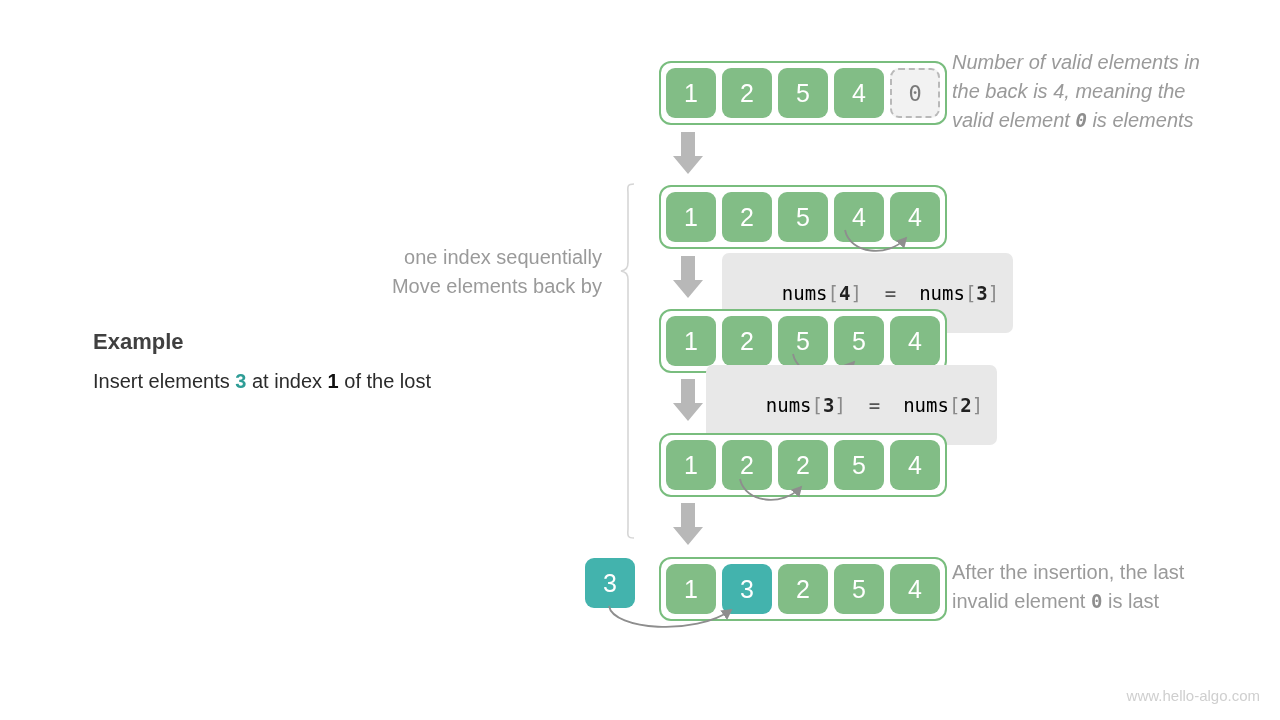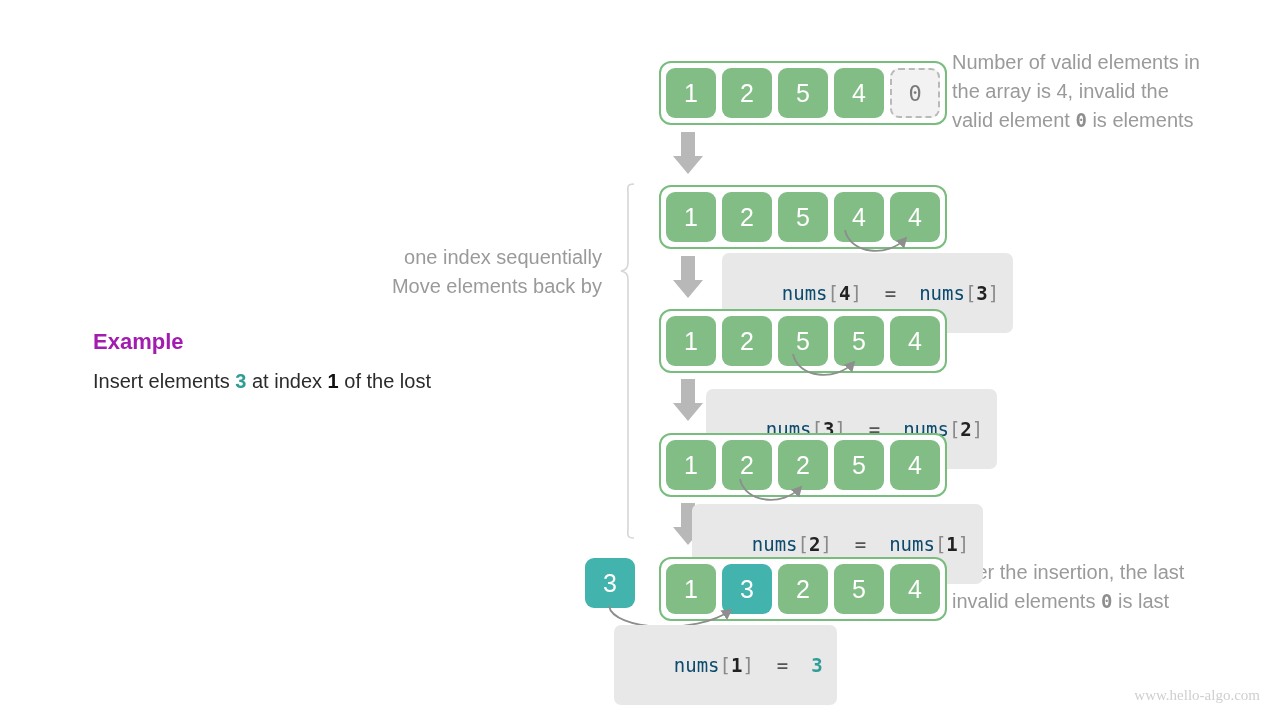--- a/index.html
+++ b/index.html
@@ -136,7 +136,7 @@
     <path d="M16 4 C 8 4, 10 8, 10 14 L 10 82 C 10 88, 8 90, 3 91 C 8 92, 10 94, 10 100 L 10 348 C 10 354, 8 358, 16 358" fill="none" stroke="#d6d6d6" stroke-width="1.6"></path>
   </svg>
 
-  <div class="note" style="left:952px;top:48px;width:315px;">
+  <div class="note" style="left:952px;top:48px;width:315px;font-style:italic;">
     <div>Number of valid elements in</div>
     <div>the array is 4, invalid the</div>
     <div><span>valid element </span><b>0</b><span> is elements</span></div>

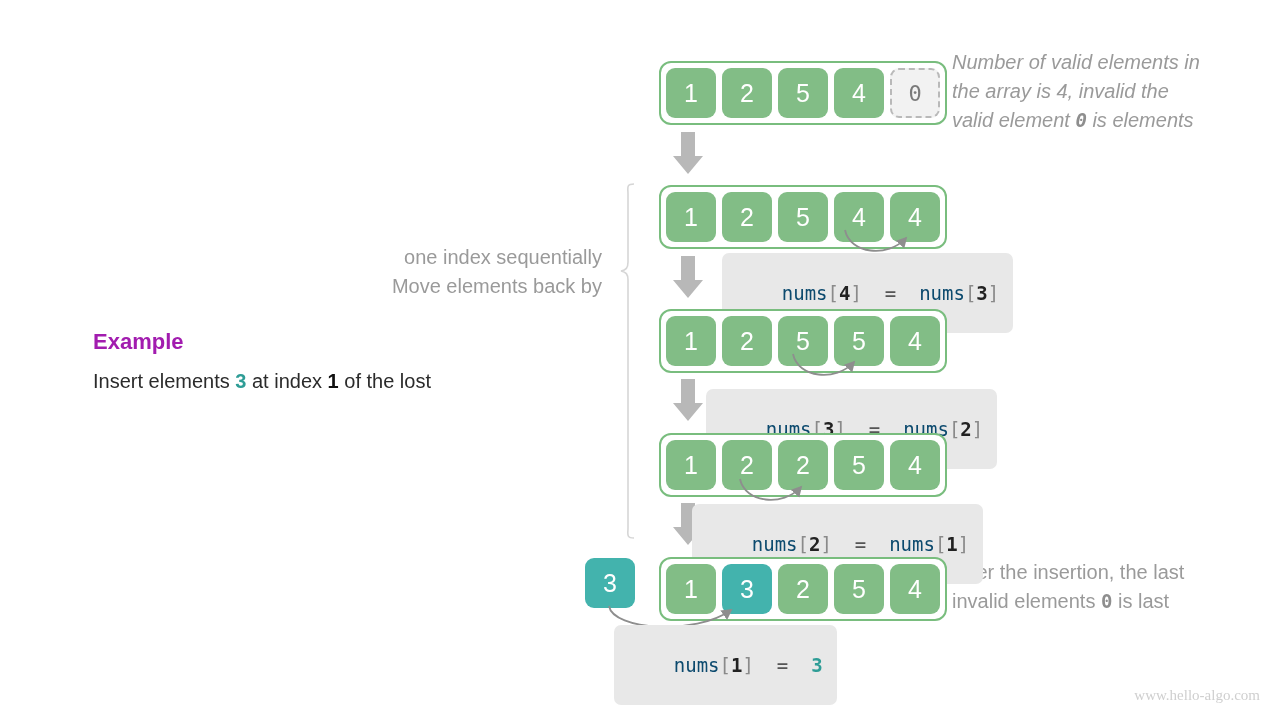--- a/index.html
+++ b/index.html
@@ -138,7 +138,7 @@
 
   <div class="note" style="left:952px;top:48px;width:315px;font-style:italic;">
     <div>Number of valid elements in</div>
-    <div>the array is 4, invalid the</div>
+    <div>the back is 4, meaning the</div>
     <div><span>valid element </span><b>0</b><span> is elements</span></div>
   </div>
 

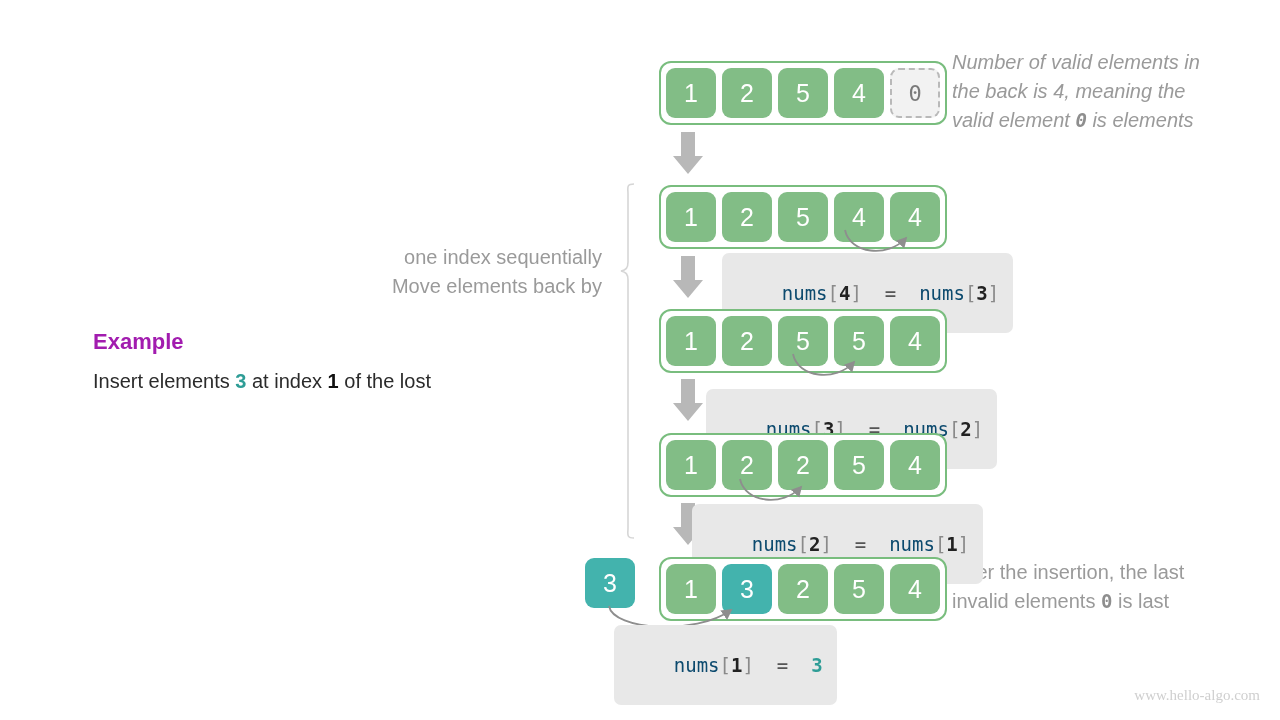--- a/index.html
+++ b/index.html
@@ -68,7 +68,7 @@
     color:#333333;
     letter-spacing:0px;
   }
-  .code-chip .nm{color:#0c4a6e;text-align:right;}
+  .code-chip .nm{color:#000000;text-align:right;}
   .code-chip .br{color:#8a8a8a;}
   .code-chip .idx{color:#222222;font-weight:bold;}
   .code-chip .eq{color:#555555;}

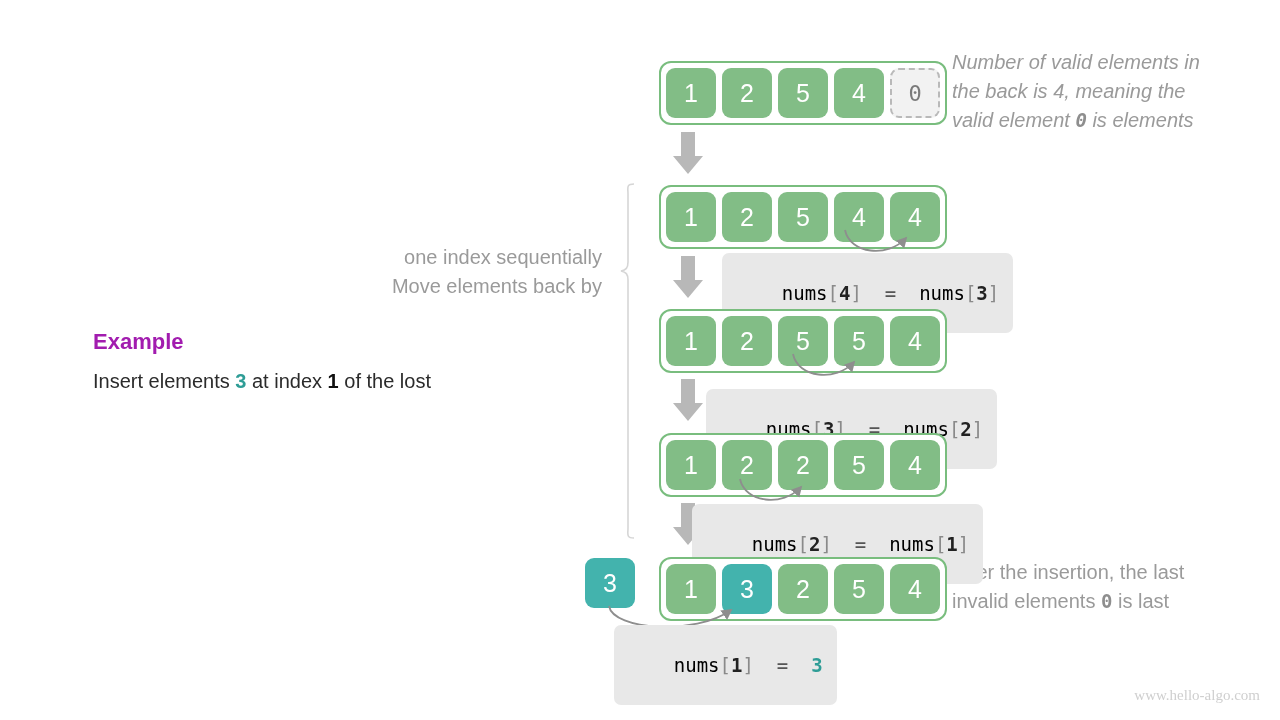--- a/index.html
+++ b/index.html
@@ -96,7 +96,7 @@
     position:absolute;
     font-size:22px;
     font-weight:bold;
-    color:#a21caf;
+    color:#404040;
   }
   .ex-sub{
     position:absolute;

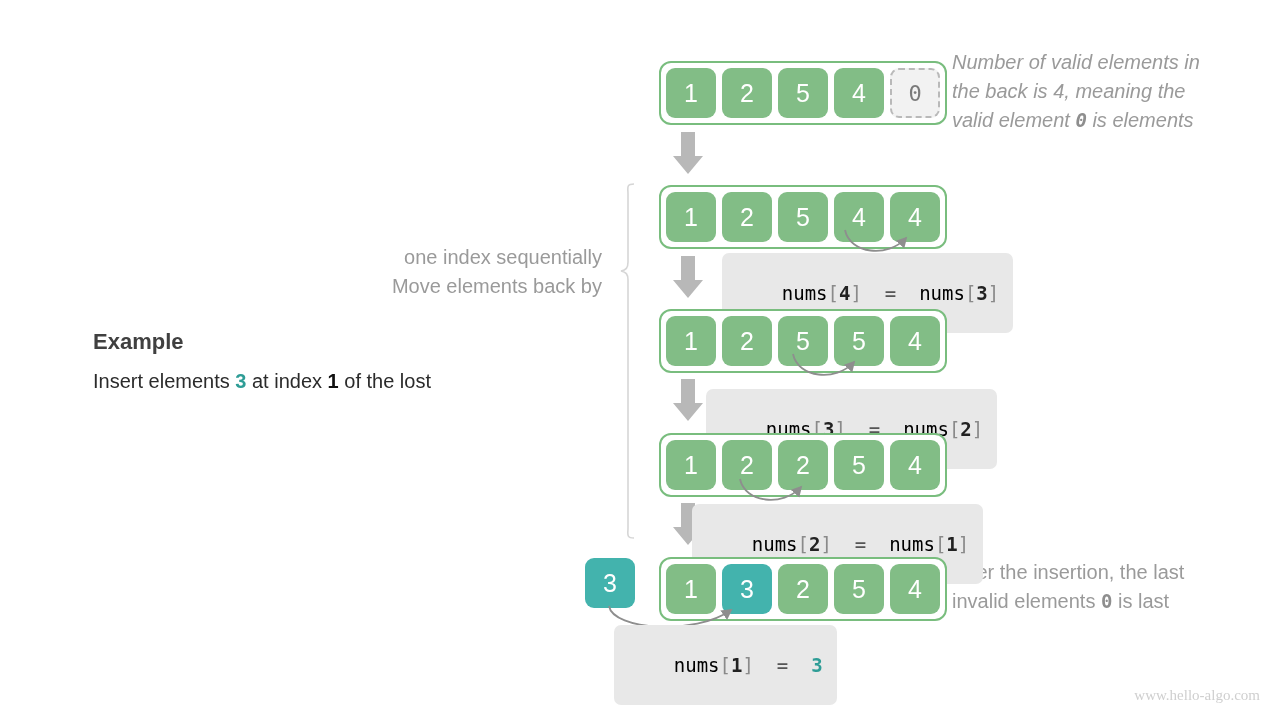--- a/index.html
+++ b/index.html
@@ -205,7 +205,7 @@
     <path d="M8 0 H22 V24 H30 L15 42 L0 24 H8 Z" fill="#b8b8b8"></path>
   </svg>
 
-  <div class="code-chip" style="left:706px;top:389px;">
+  <div class="code-chip" style="left:706px;top:365px;">
     <span class="nm">nums</span><span class="br">[</span><span class="idx">3</span><span class="br">]</span>  <span class="eq">=</span>  <span class="nm">nums</span><span class="br">[</span><span class="idx">2</span><span class="br">]</span>
   </div>
 

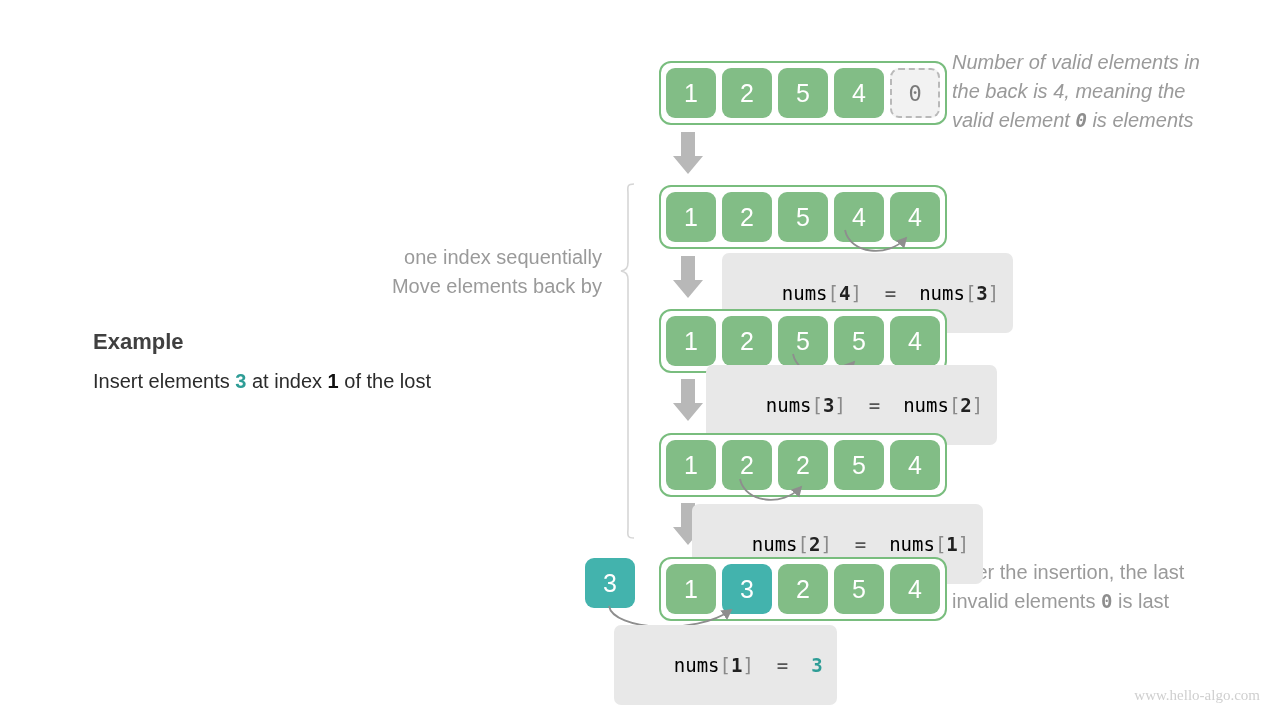--- a/index.html
+++ b/index.html
@@ -230,9 +230,6 @@
     <path d="M8 0 H22 V24 H30 L15 42 L0 24 H8 Z" fill="#b8b8b8"></path>
   </svg>
 
-  <div class="code-chip" style="left:692px;top:504px;">
-    <span class="nm">nums</span><span class="br">[</span><span class="idx">2</span><span class="br">]</span>  <span class="eq">=</span>  <span class="nm">nums</span><span class="br">[</span><span class="idx">1</span><span class="br">]</span>
-  </div>
 
   <div class="loose-box" style="left:585px;top:558px;">3</div>
 

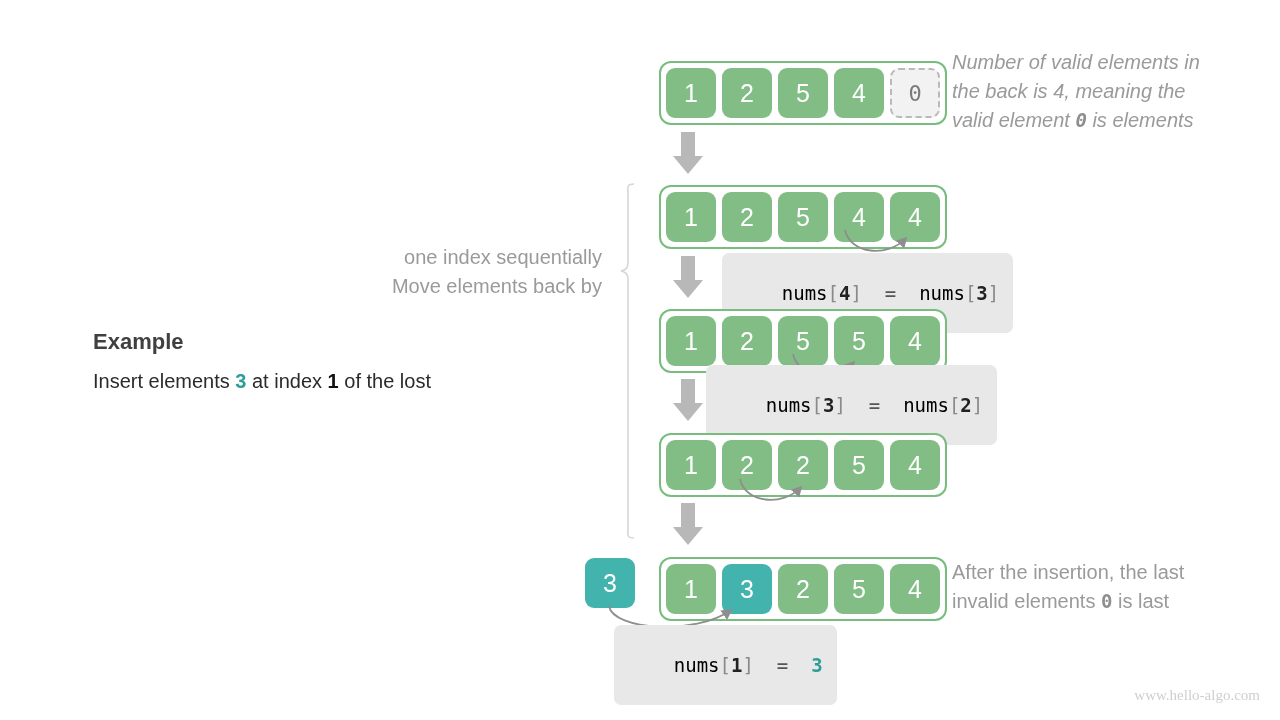--- a/index.html
+++ b/index.html
@@ -144,7 +144,7 @@
 
   <div class="note" style="left:952px;top:558px;width:320px;">
     <div>After the insertion, the last</div>
-    <div><span>invalid elements </span><b>0</b><span> is last</span></div>
+    <div><span>invalid element </span><b>0</b><span> is last</span></div>
   </div>
 
   <div class="array-box" style="left:659px;top:61px;">

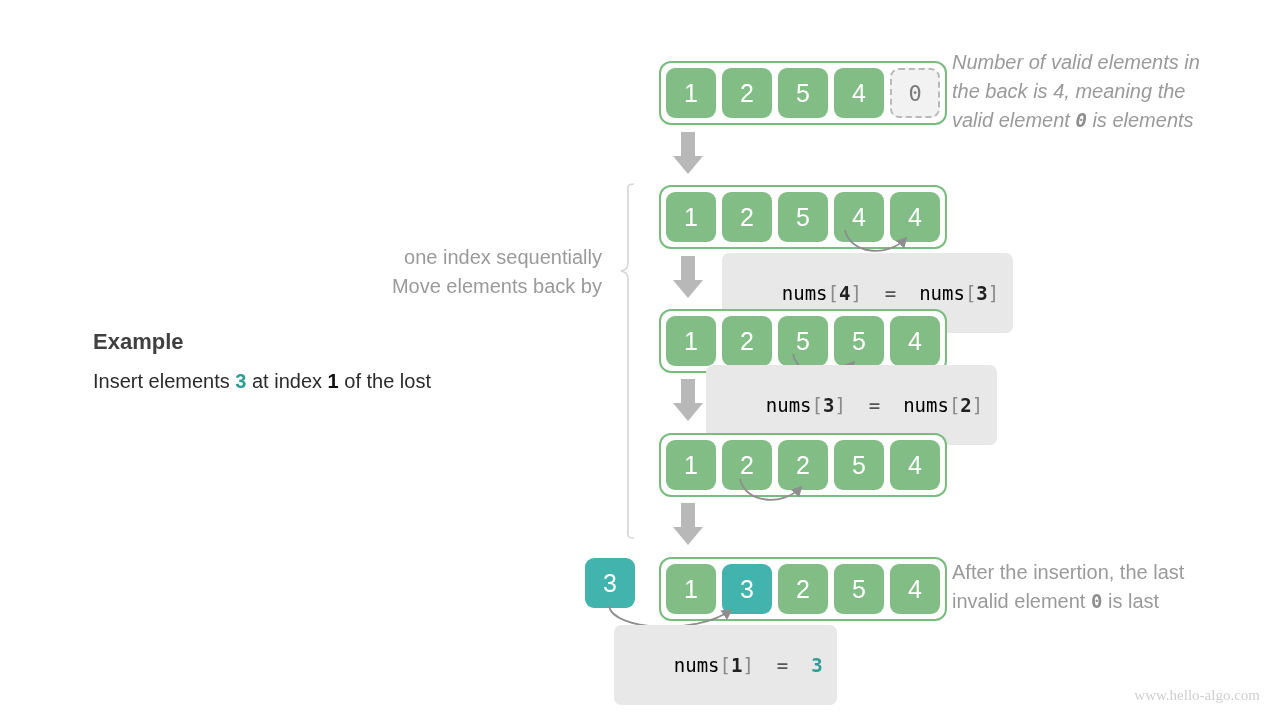--- a/index.html
+++ b/index.html
@@ -250,9 +250,6 @@
     <path d="M4 2 C 8 26, 90 32, 126 6" fill="none" stroke="#8e8e8e" stroke-width="1.8" marker-end="url(#ah4)"></path>
   </svg>
 
-  <div class="code-chip" style="left:614px;top:625px;">
-    <span class="nm">nums</span><span class="br">[</span><span class="idx">1</span><span class="br">]</span>  <span class="eq">=</span>  <span class="tealv">3</span>
-  </div>
 
   <div class="watermark">www.hello-algo.com</div>
 

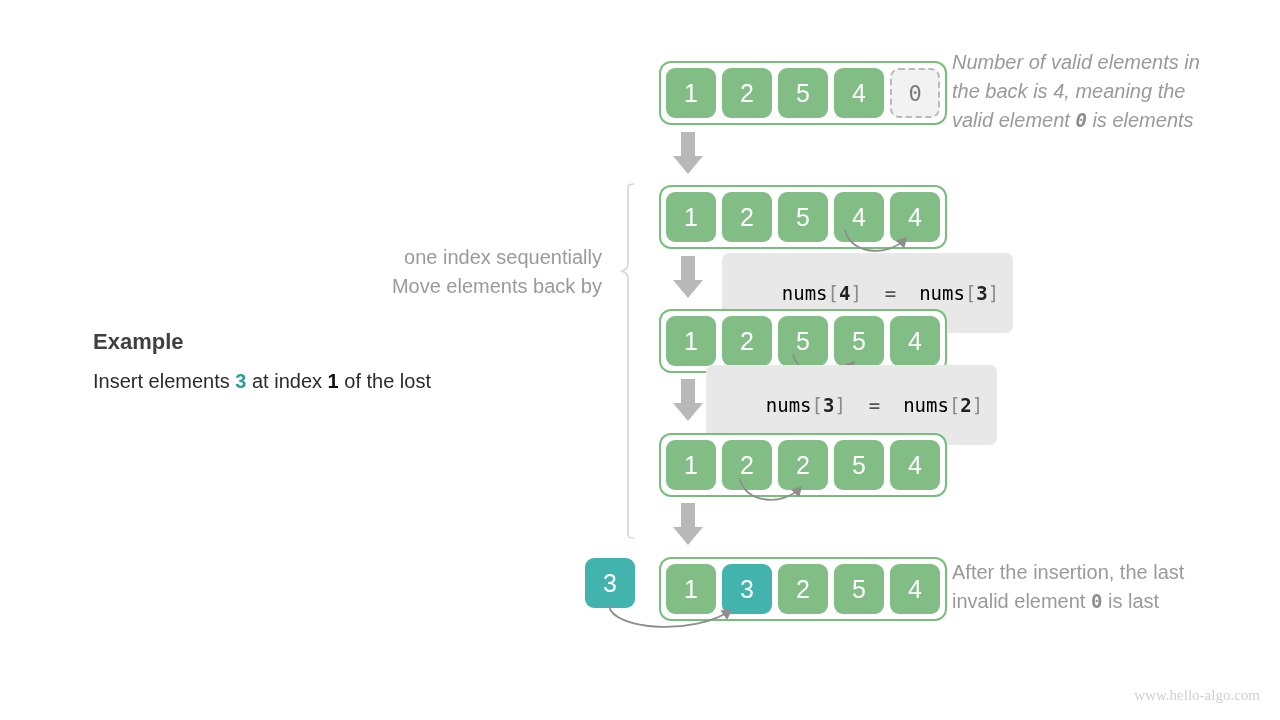--- a/index.html
+++ b/index.html
@@ -111,7 +111,7 @@
     position:absolute;
     right:20px;bottom:16px;
     color:#cfcfcf;
-    font-family:Liberation Serif, serif;
+    font-family:Liberation Sans, sans-serif;
     font-size:15px;
   }
   svg{display:block;overflow:visible;}

